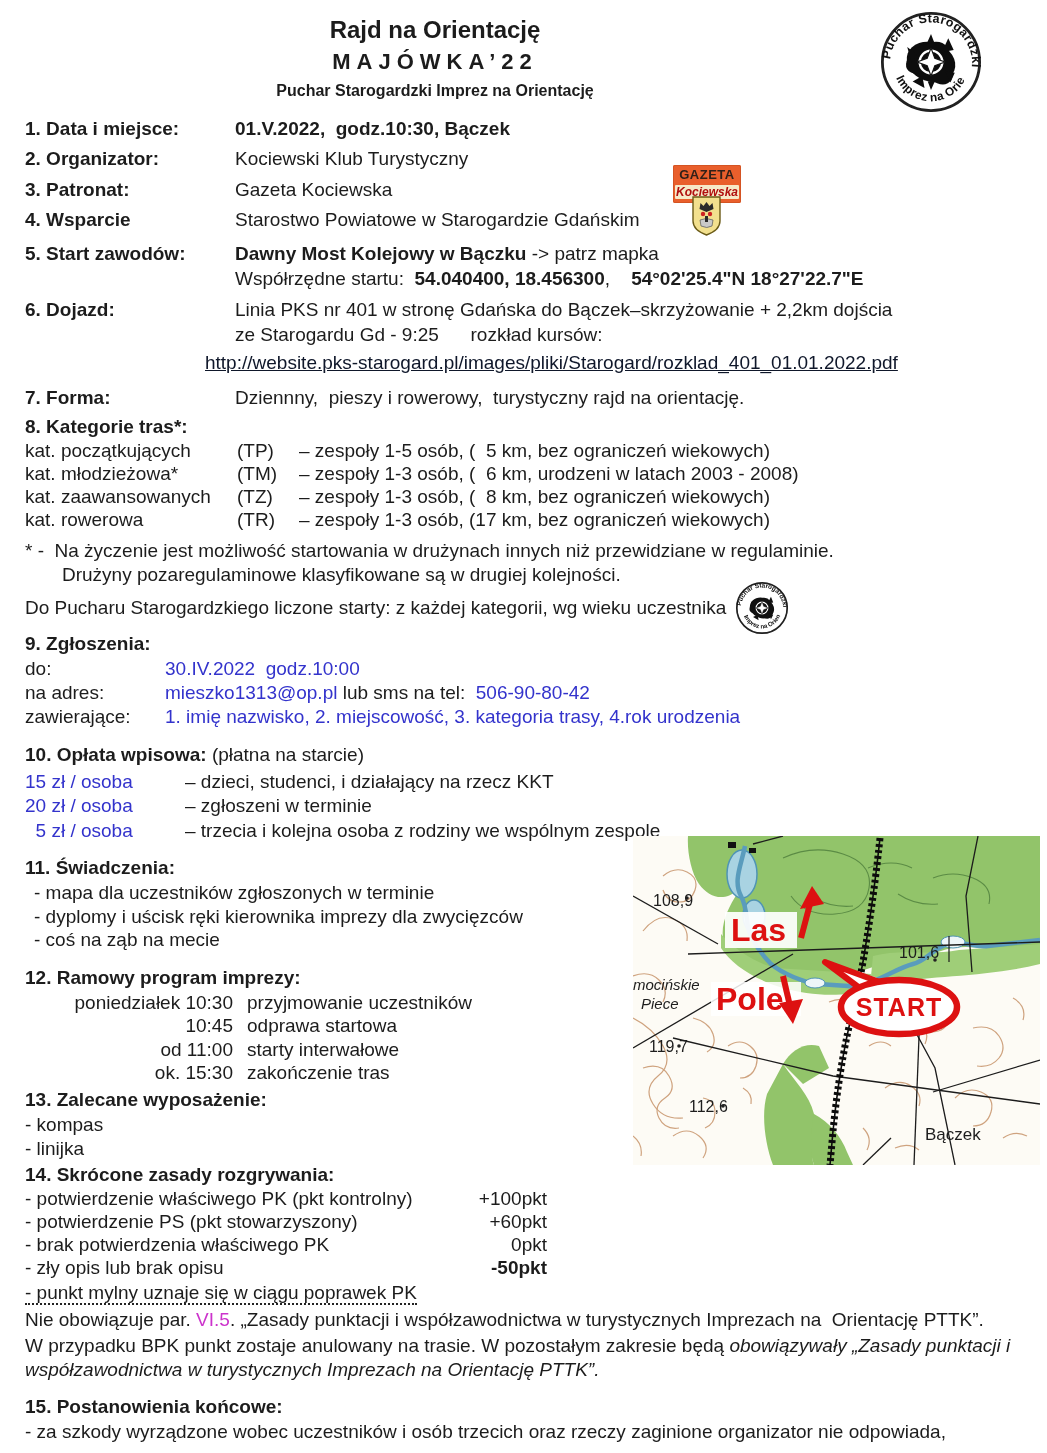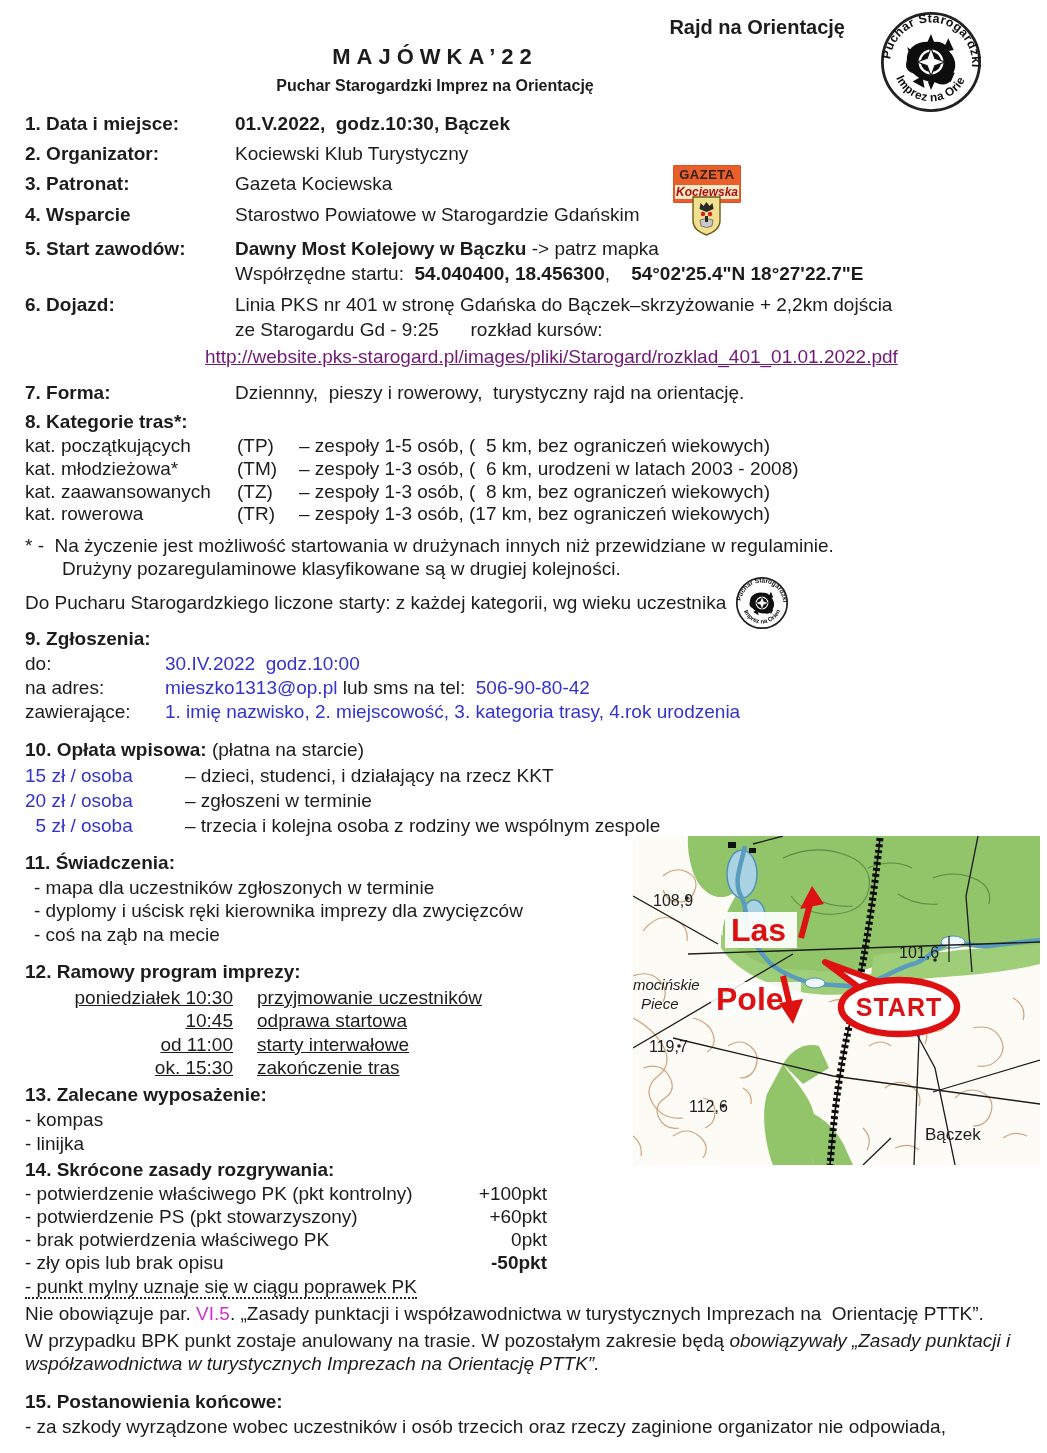--- a/index.html
+++ b/index.html
@@ -17,7 +17,7 @@
 
   
   .header{width:820px;text-align:center;margin:4px 0 14px 0;}
-  .h1{font-size:20px;font-weight:bold;line-height:1.3;text-align:right;}
+  .h1{font-size:24px;font-weight:bold;line-height:1.3;}
   .h2{font-size:22px;font-weight:bold;letter-spacing:6px;line-height:1.55;}
   .h3{font-size:16px;font-weight:bold;line-height:1.5;}
 

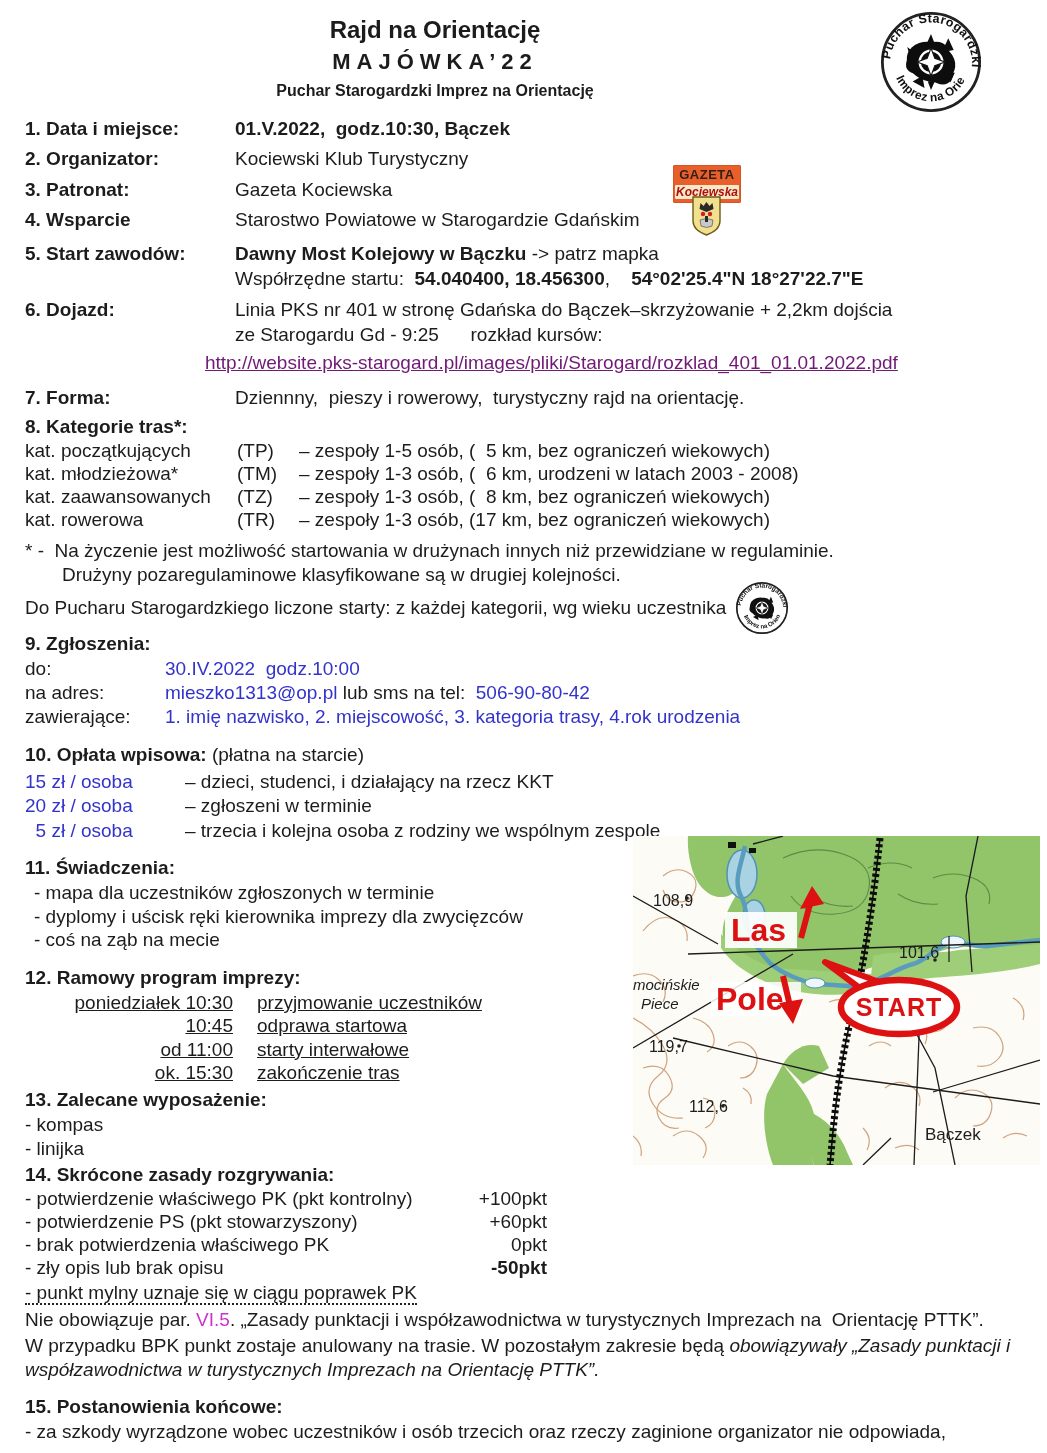--- a/index.html
+++ b/index.html
@@ -12,7 +12,7 @@
   .ws{white-space:pre-wrap;}
   b,.b{font-weight:bold;}
   .blue{color:#3333cc;}
-  .link{color:#701a75;}
+  .link{color:#0f172a;}
   .magenta{color:#cc33cc;}
 
   

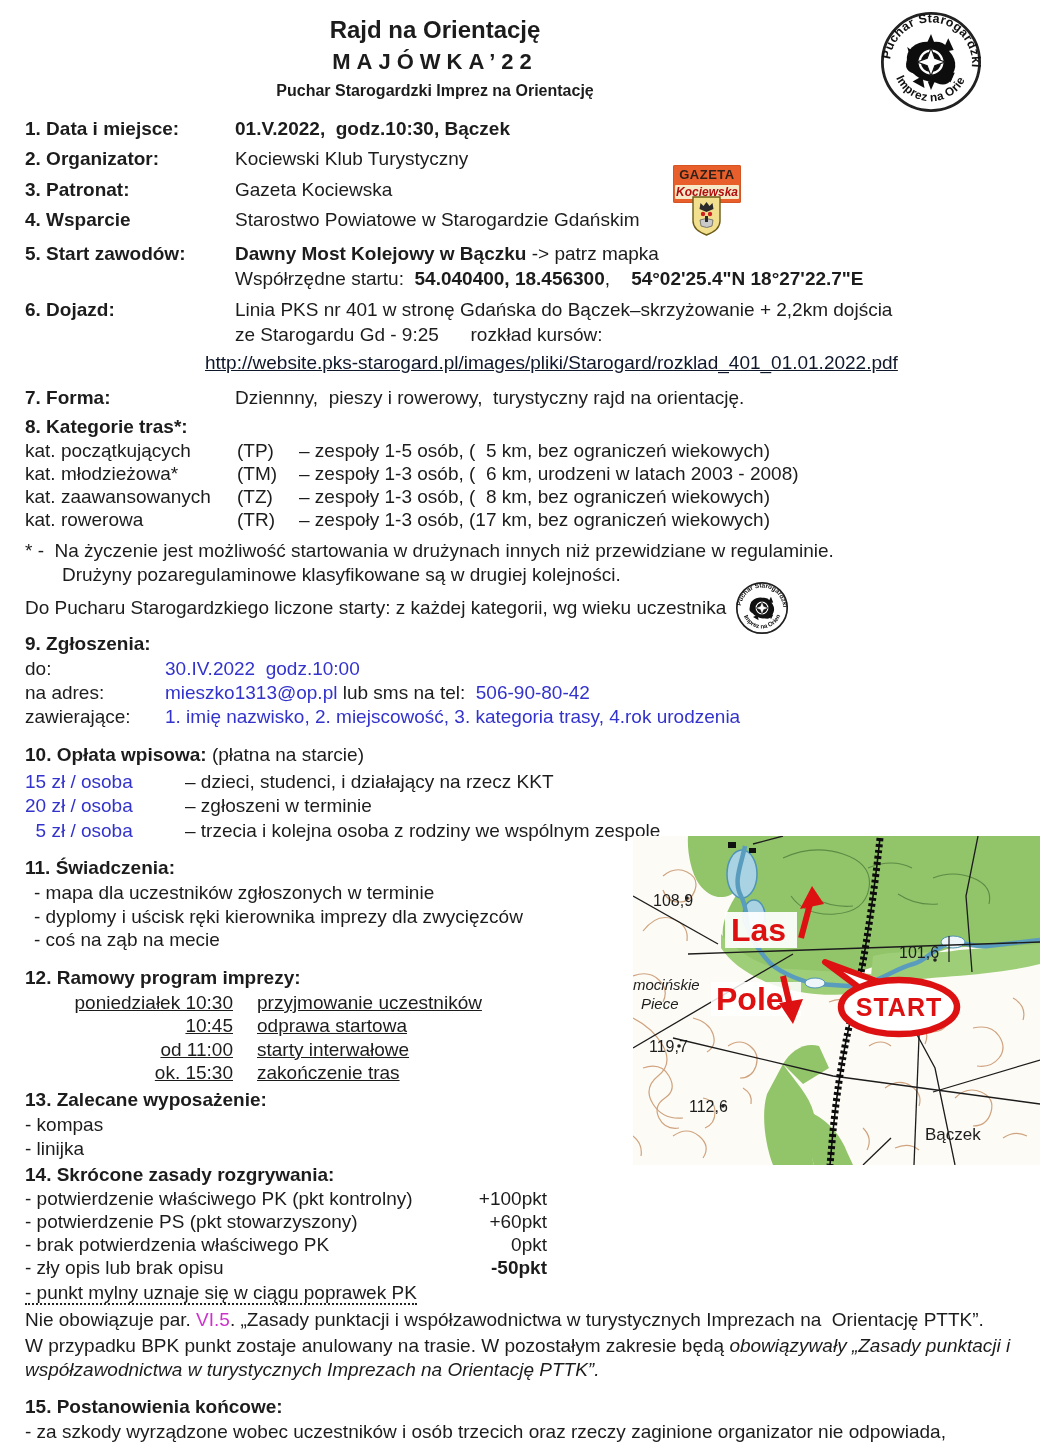--- a/index.html
+++ b/index.html
@@ -61,7 +61,7 @@
   .leftcol{width:625px;}
   .item{margin:0;line-height:1.24;}
   .item.ind{margin-left:9px;}
-  .prog{display:flex;line-height:1.24;text-decoration:underline;}
+  .prog{display:flex;line-height:1.24;}
   .prog .t{width:208px;flex:none;text-align:right;}
   .prog .d{margin-left:24px;}
   .pts{display:flex;width:522px;line-height:1.2;}

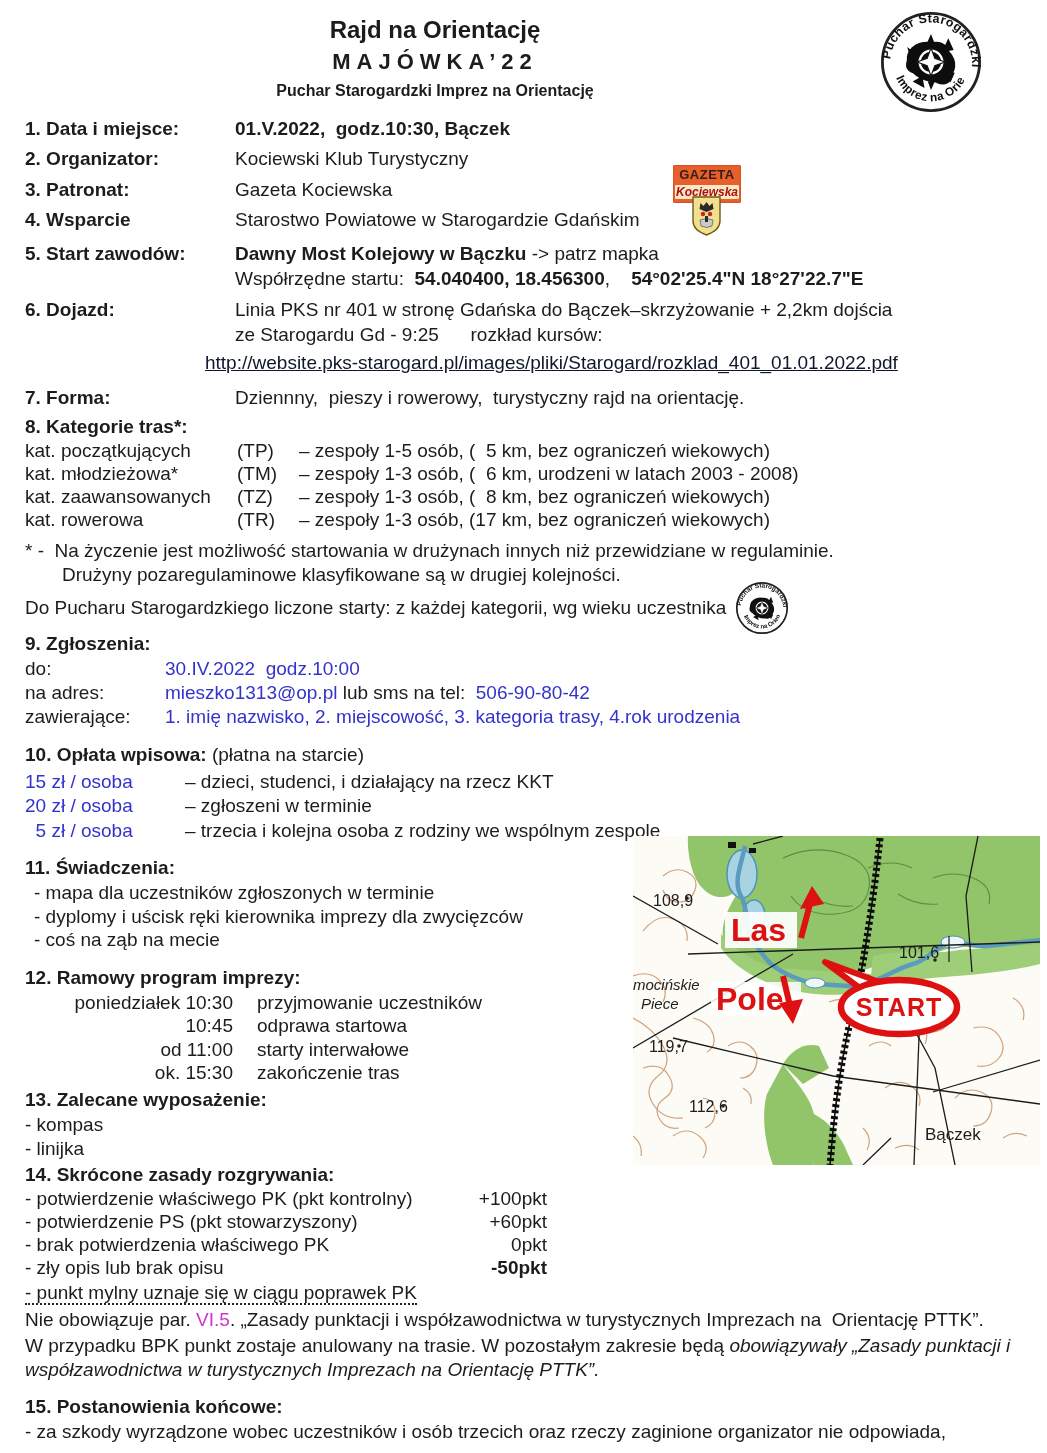--- a/index.html
+++ b/index.html
@@ -63,7 +63,7 @@
   .item.ind{margin-left:9px;}
   .prog{display:flex;line-height:1.24;}
   .prog .t{width:208px;flex:none;text-align:right;}
-  .prog .d{margin-left:24px;}
+  .prog .d{margin-left:14px;}
   .pts{display:flex;width:522px;line-height:1.2;}
   .pts .pl{flex:1;}
   .pts .pv{width:95px;flex:none;text-align:right;}

